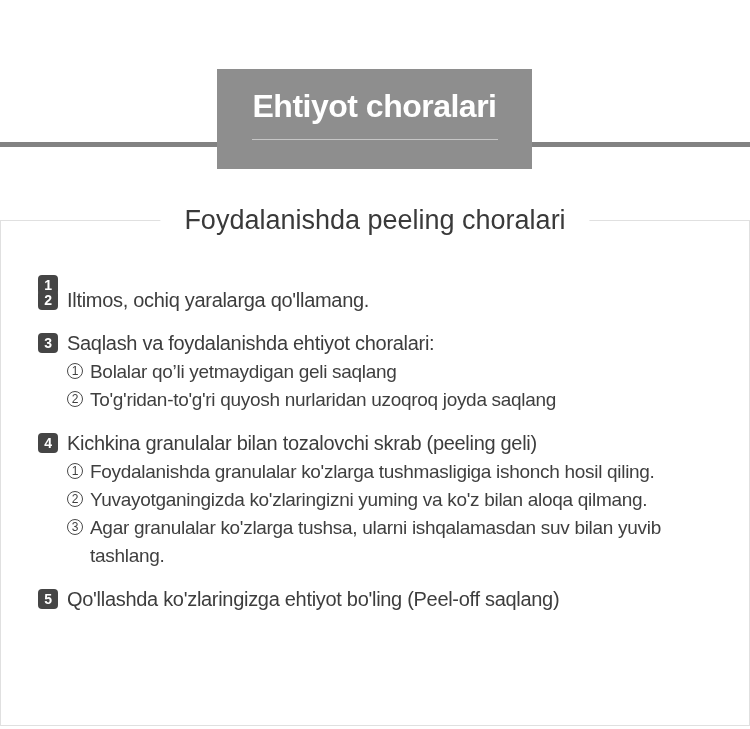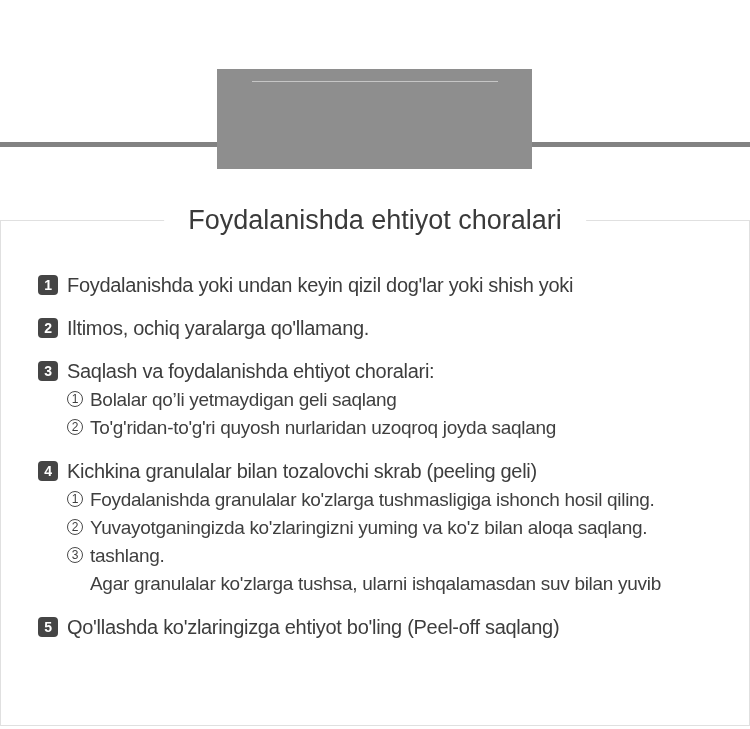--- a/index.html
+++ b/index.html
@@ -83,6 +83,7 @@
   <header class="banner">
     <div class="banner-line"></div>
     <div class="banner-box">
+      <div class="banner-title">Ehtiyot choralari</div>
       <div class="banner-underline"></div>
     </div>
   </header>

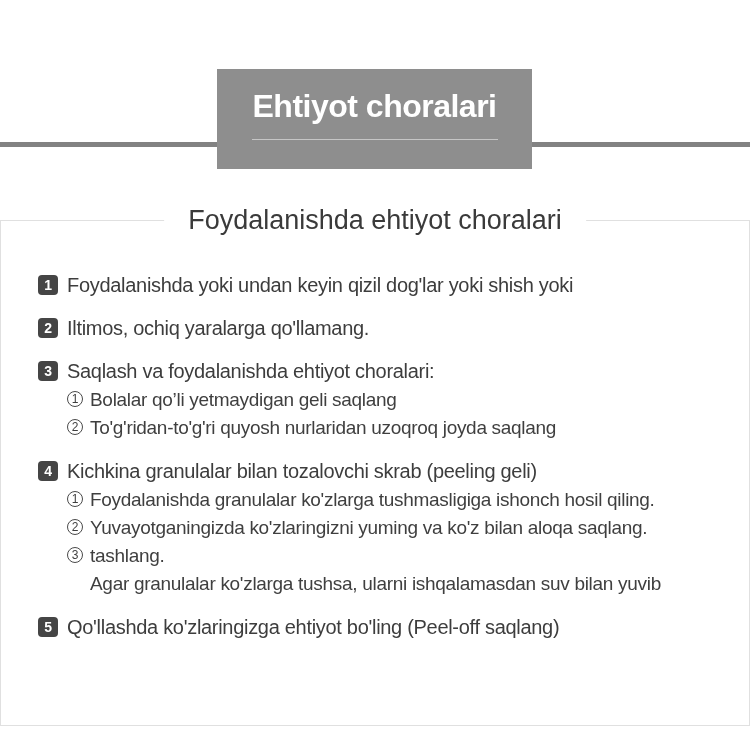--- a/index.html
+++ b/index.html
@@ -89,7 +89,7 @@
   </header>
 
   <section class="content-box">
-    <h2 class="section-heading">Foydalanishda ehtiyot choralari</h2>
+    <h2 class="section-heading">Foydalanishda peeling choralari</h2>
 
     <ol class="list">
 

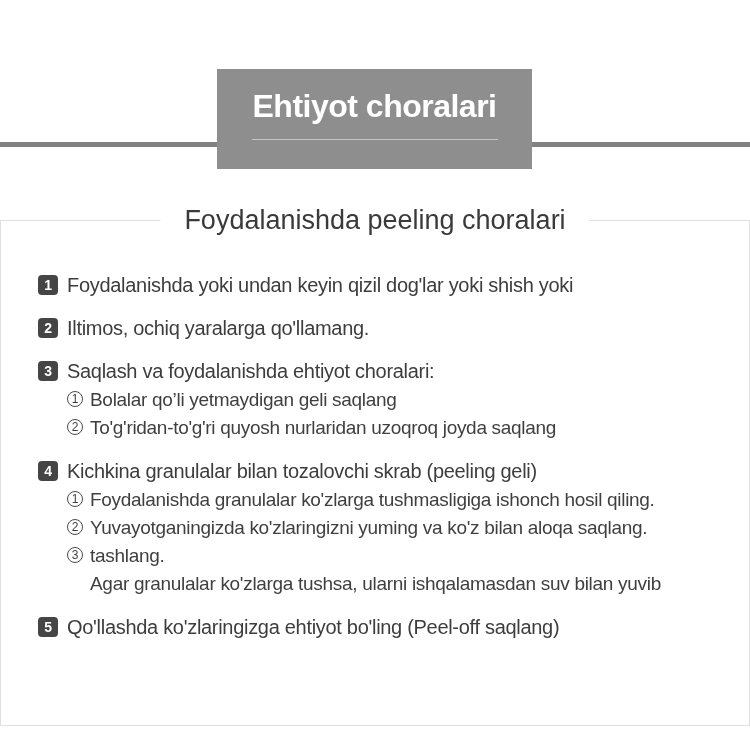--- a/index.html
+++ b/index.html
@@ -96,7 +96,6 @@
       <li class="item">
         <span class="badge">1</span>
         <div class="itext">
-          <div class="line">Foydalanishda yoki undan keyin qizil dog'lar yoki shish yoki</div>
         </div>
       </li>
 

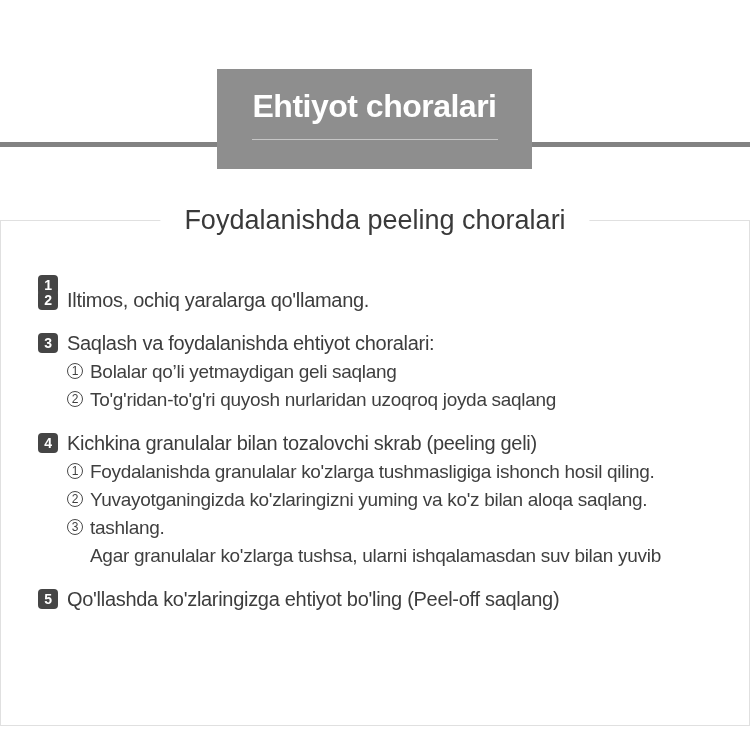--- a/index.html
+++ b/index.html
@@ -135,7 +135,7 @@
           </div>
           <div class="sub">
             <span class="cnum">2</span>
-            <div class="line">Yuvayotganingizda ko'zlaringizni yuming va ko'z bilan aloqa saqlang.</div>
+            <div class="line">Yuvayotganingizda ko'zlaringizni yuming va ko'z bilan aloqa qilmang.</div>
           </div>
           <div class="sub">
             <span class="cnum">3</span>

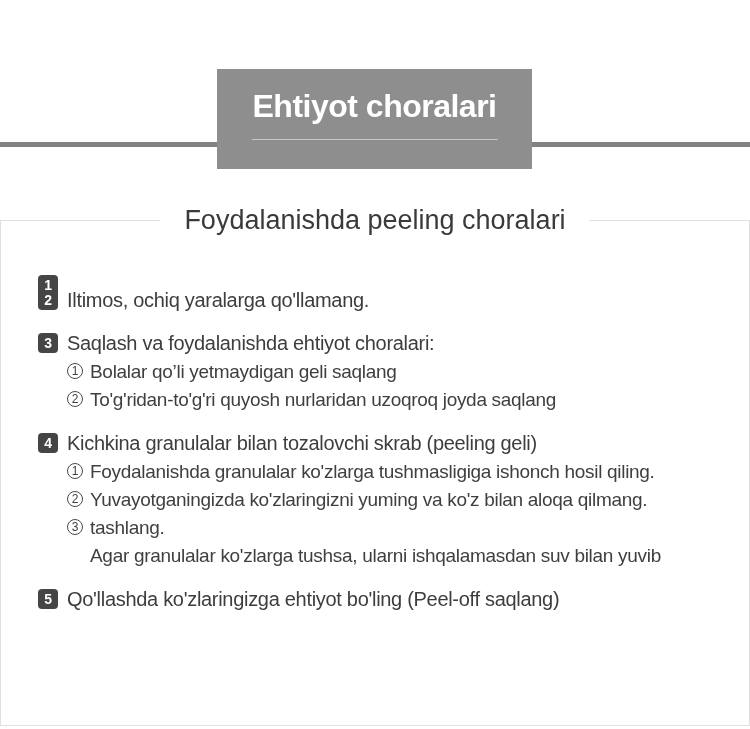--- a/index.html
+++ b/index.html
@@ -139,8 +139,8 @@
           </div>
           <div class="sub">
             <span class="cnum">3</span>
+            <div class="line">Agar granulalar ko'zlarga tushsa, ularni ishqalamasdan suv bilan yuvib</div>
             <div class="line">tashlang.</div>
-            <div class="line">Agar granulalar ko'zlarga tushsa, ularni ishqalamasdan suv bilan yuvib</div>
           </div>
         </div>
       </li>

